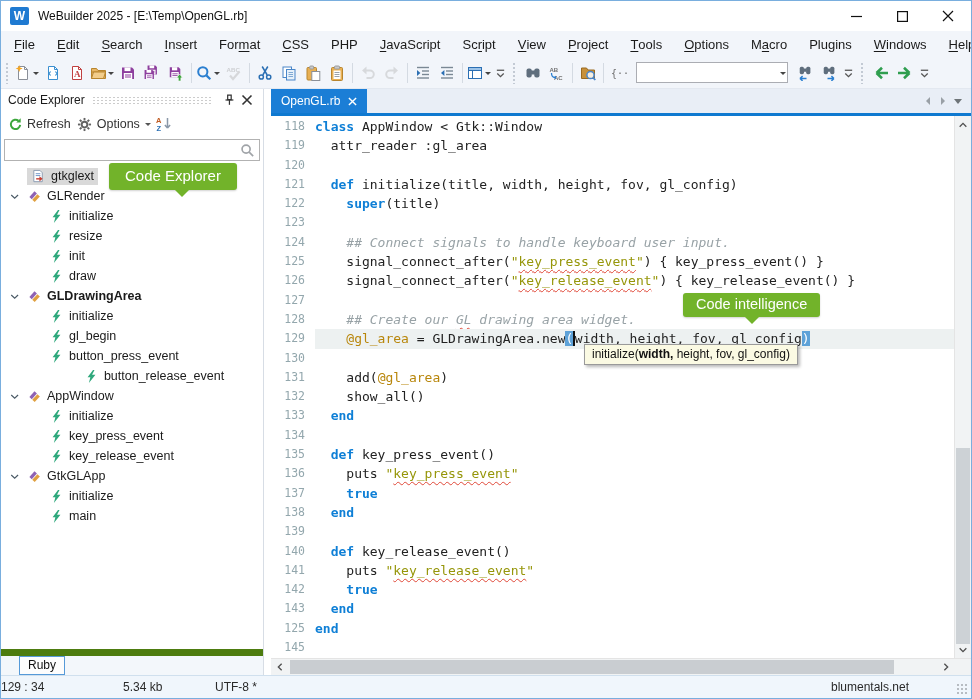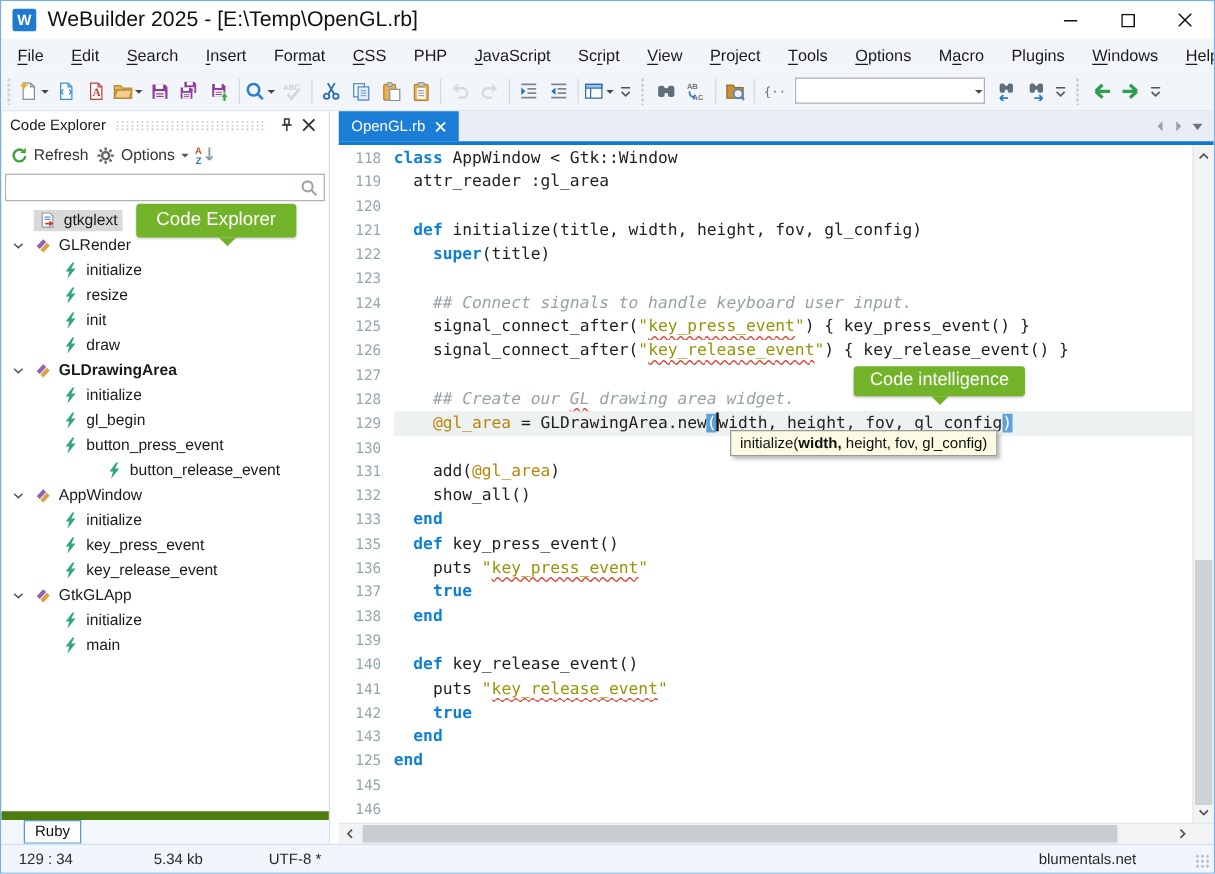--- a/index.html
+++ b/index.html
@@ -9,7 +9,7 @@
   
   .titlebar{height:30px;display:flex;align-items:center;background:#fff;flex:none;}
   .app-ico{width:19px;height:18px;margin-left:9px;background:#1f7ad1;color:#fff;font-weight:bold;font-size:12px;display:flex;align-items:center;justify-content:center;border-radius:2px;flex:none;}
-  .title{margin-left:9px;font-size:17px;color:#111;}
+  .title{margin-left:9px;font-size:12px;color:#111;}
   .wbtns{margin-left:auto;display:flex;height:100%;}
   .wbtn{width:46px;display:flex;align-items:center;justify-content:center;}
 

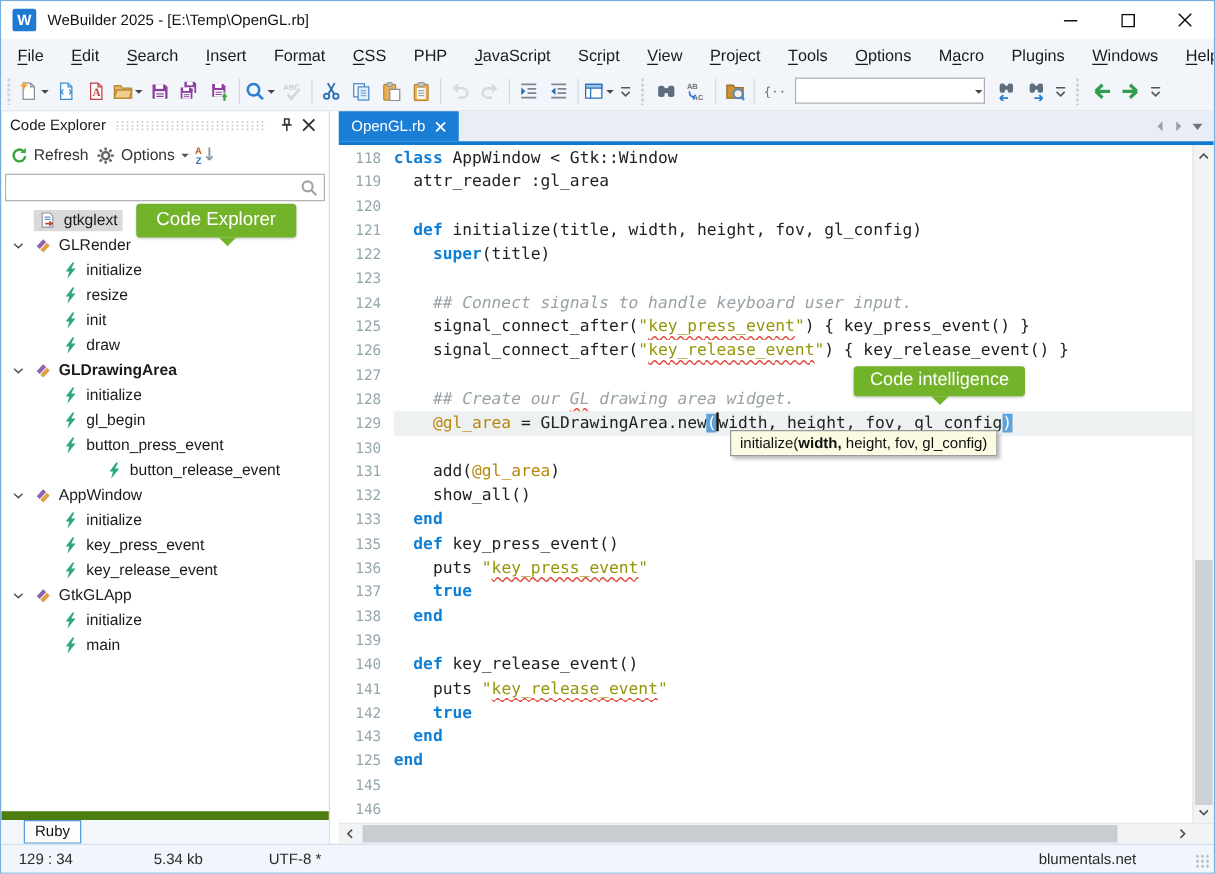--- a/index.html
+++ b/index.html
@@ -840,6 +840,10 @@
               <span class="ct"><span>  </span><span class="tk-k">end</span></span>
             </div>
             <div class="cline">
+              <span class="ln">134</span>
+              <span class="ct"></span>
+            </div>
+            <div class="cline">
               <span class="ln">135</span>
               <span class="ct"><span>  </span><span class="tk-k">def</span><span> key_press_event()</span></span>
             </div>

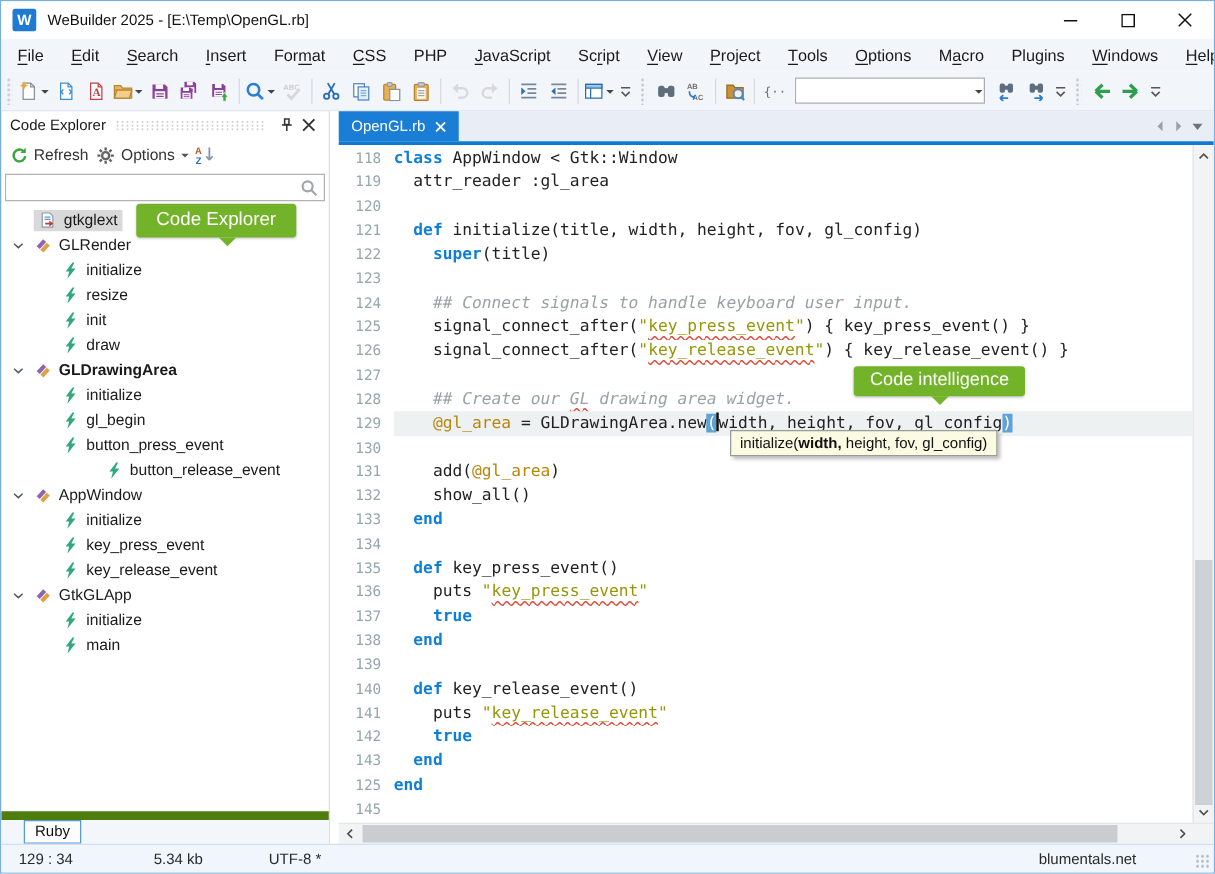--- a/index.html
+++ b/index.html
@@ -92,7 +92,7 @@
 
   
   .statusbar{height:23px;background:#f0f6fc;border-top:1px solid #d0e0ee;display:flex;align-items:center;font-size:12px;color:#2a2a2a;flex:none;position:relative;}
-  .sb-pos{width:122px;padding-left:14px;}
+  .sb-pos{width:122px;padding-left:0;}
   .sb-size{width:92px;}
   .sb-enc{width:92px;}
   .sb-link{margin-left:auto;margin-right:62px;}

